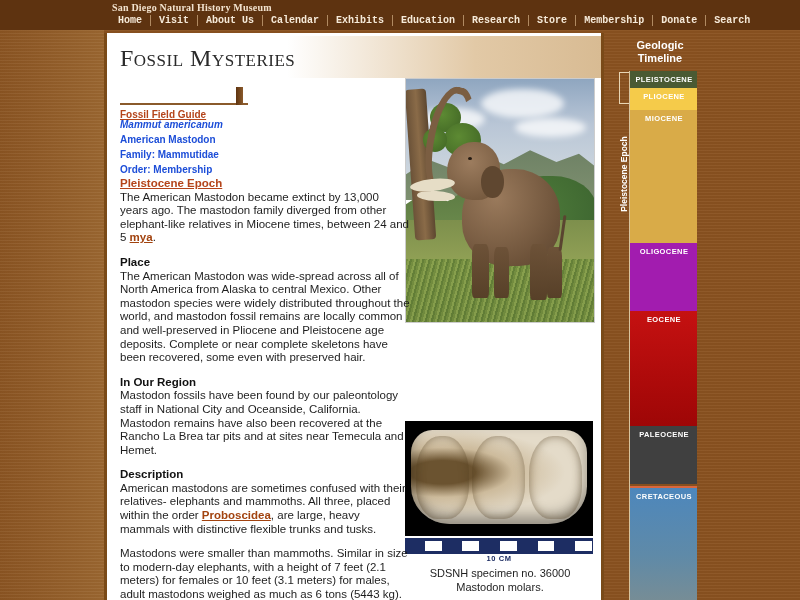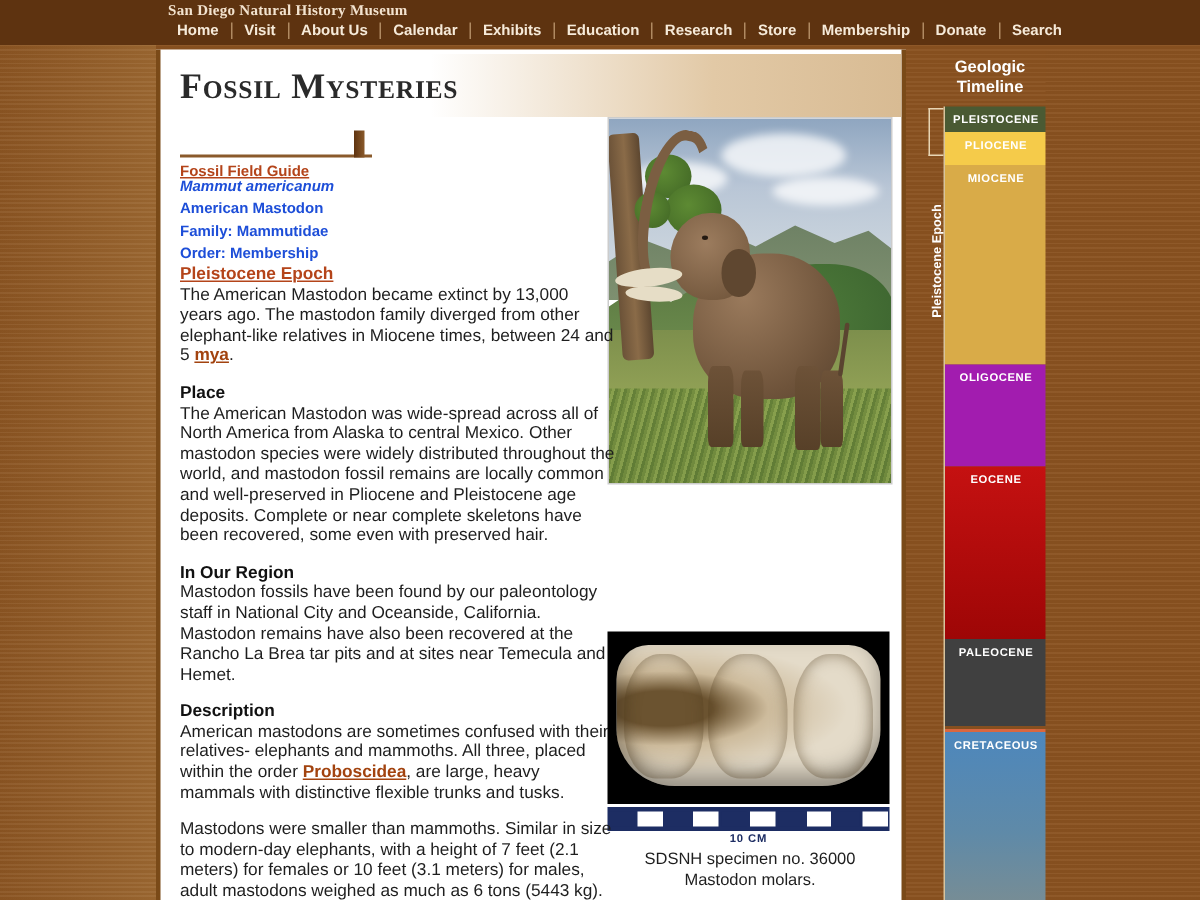--- a/index.html
+++ b/index.html
@@ -26,7 +26,7 @@
     display:flex;align-items:center;white-space:nowrap;
   }
   #main-nav .nav-item{
-    font-family:Liberation Sans, sans-serif;
+    font-family:Liberation Mono, monospace;
     font-size:10px;font-weight:bold;color:#f6ead9;
     padding:0 8px;text-decoration:none;cursor:pointer;
     line-height:13px;

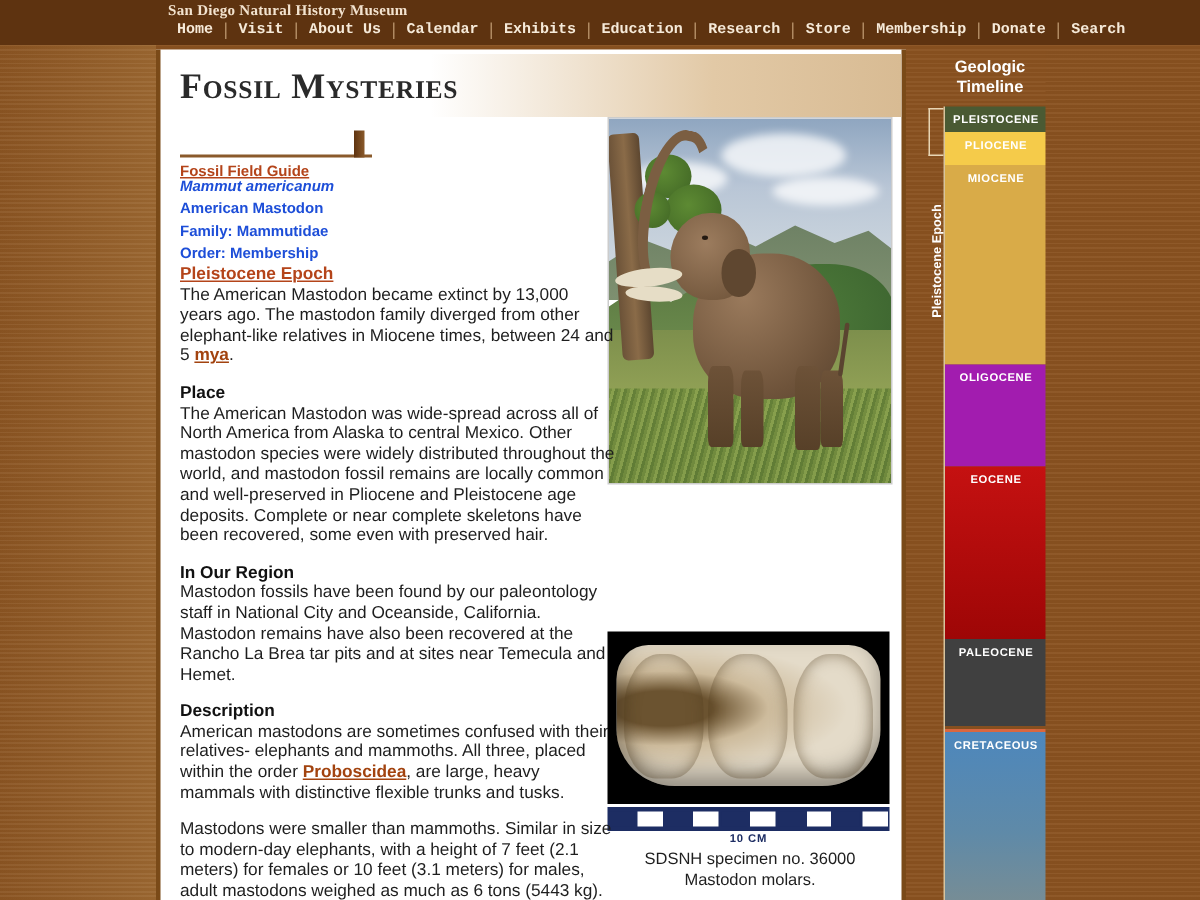--- a/index.html
+++ b/index.html
@@ -68,7 +68,6 @@
     letter-spacing:.5px;
     font-variant:small-caps;
     white-space:nowrap;
-    font-weight:bold;
   }
   #title-fade{
     position:absolute;left:180px;top:3px;width:314px;height:42px;

